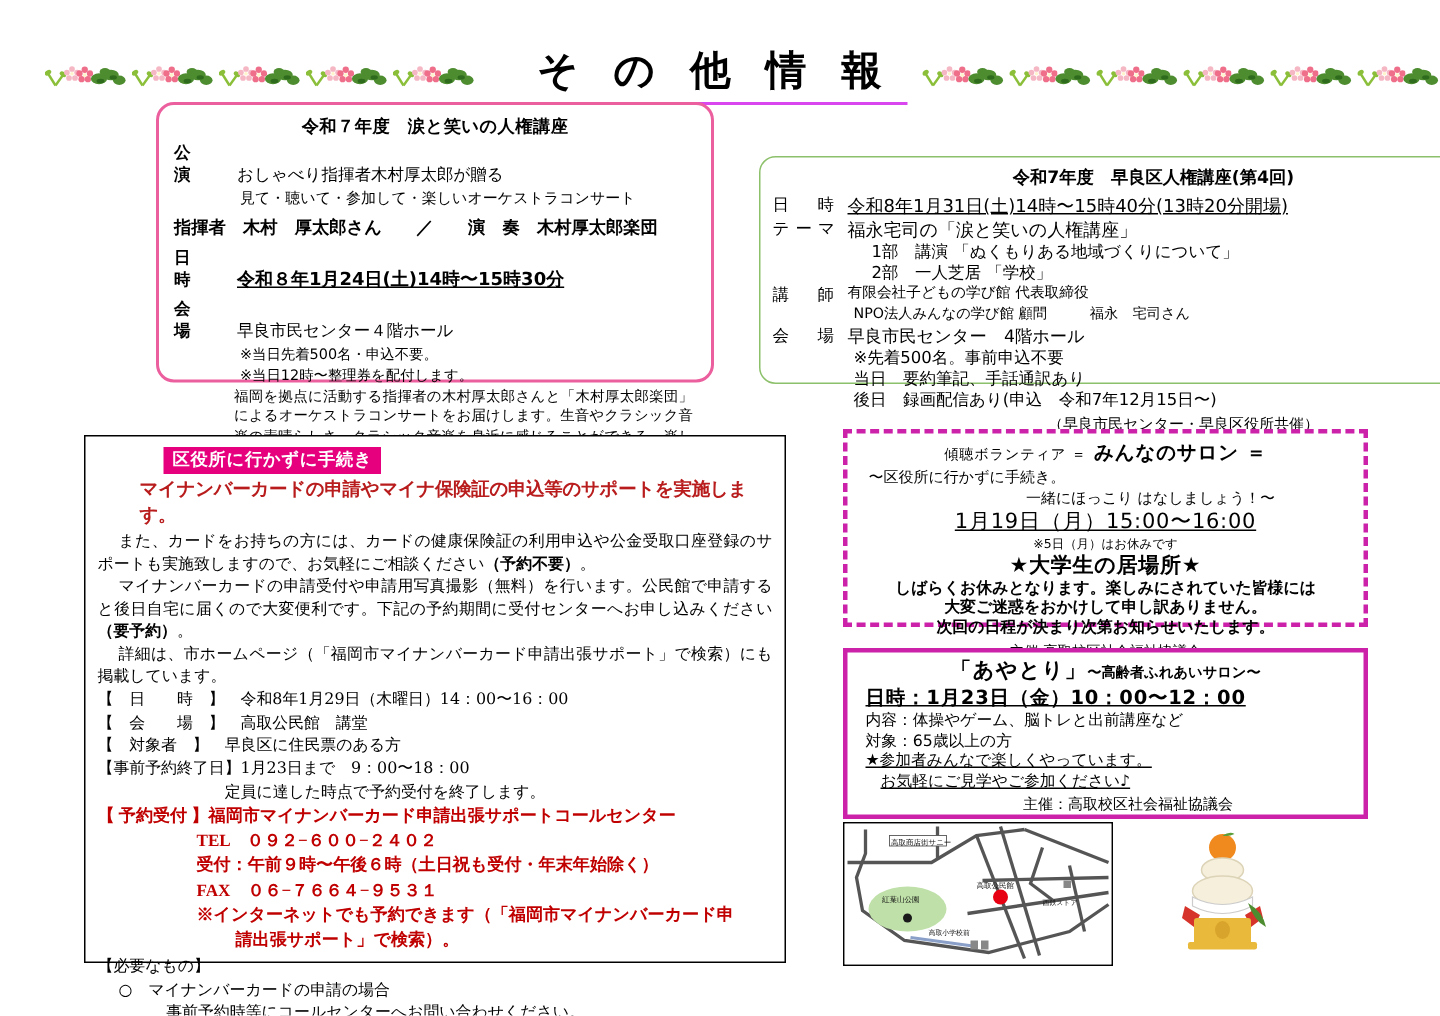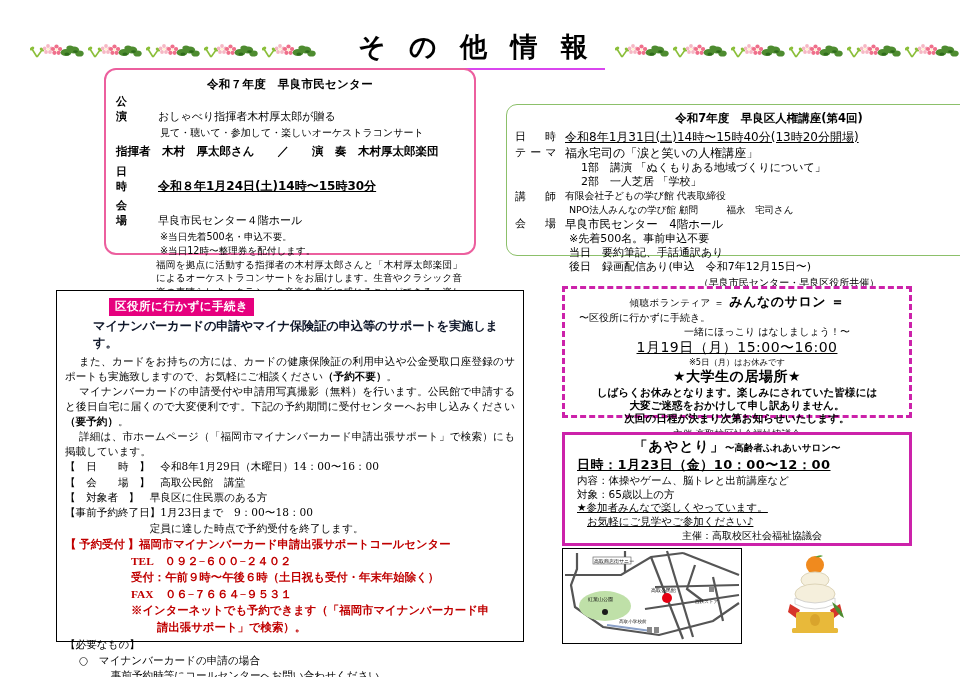--- a/index.html
+++ b/index.html
@@ -550,7 +550,7 @@
   </div>
 
   <div class="box box-pink" id="box-concert">
-    <div class="ttl">令和７年度　早良市民センター</div>
+    <div class="ttl">令和７年度　涙と笑いの人権講座</div>
     <div class="row">
       <div class="lbl">公　演</div>
       <div class="val">おしゃべり指揮者木村厚太郎が贈る</div>

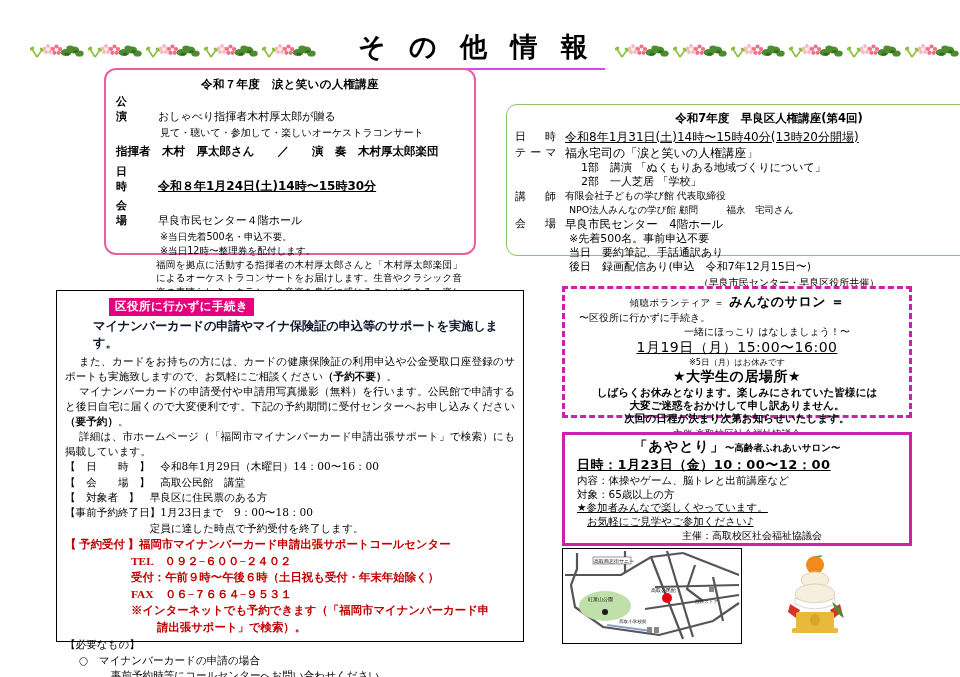--- a/index.html
+++ b/index.html
@@ -75,7 +75,7 @@
   #box-mynumber{left:56px;top:290px;width:468px;height:352px;padding:4px 8px 0 8px;}
   .hl-band{display:inline-block;background:#e6007e;color:#fff;font-weight:bold;
            font-size:11.5px;padding:1px 6px 2px 6px;margin-left:44px;letter-spacing:.5px;}
-  .mg-head{color:#0f172a;font-weight:bold;font-size:12.3px;margin:2px 0 2px 28px;letter-spacing:-.2px;}
+  .mg-head{color:#b91c1c;font-weight:bold;font-size:12.3px;margin:2px 0 2px 28px;letter-spacing:-.2px;}
   #box-mynumber .p{font-size:10.6px;line-height:1.42;text-align:justify;
                    font-family:"DejaVu Serif","Liberation Serif",serif;}
   #box-mynumber .p .em{font-weight:bold;}

